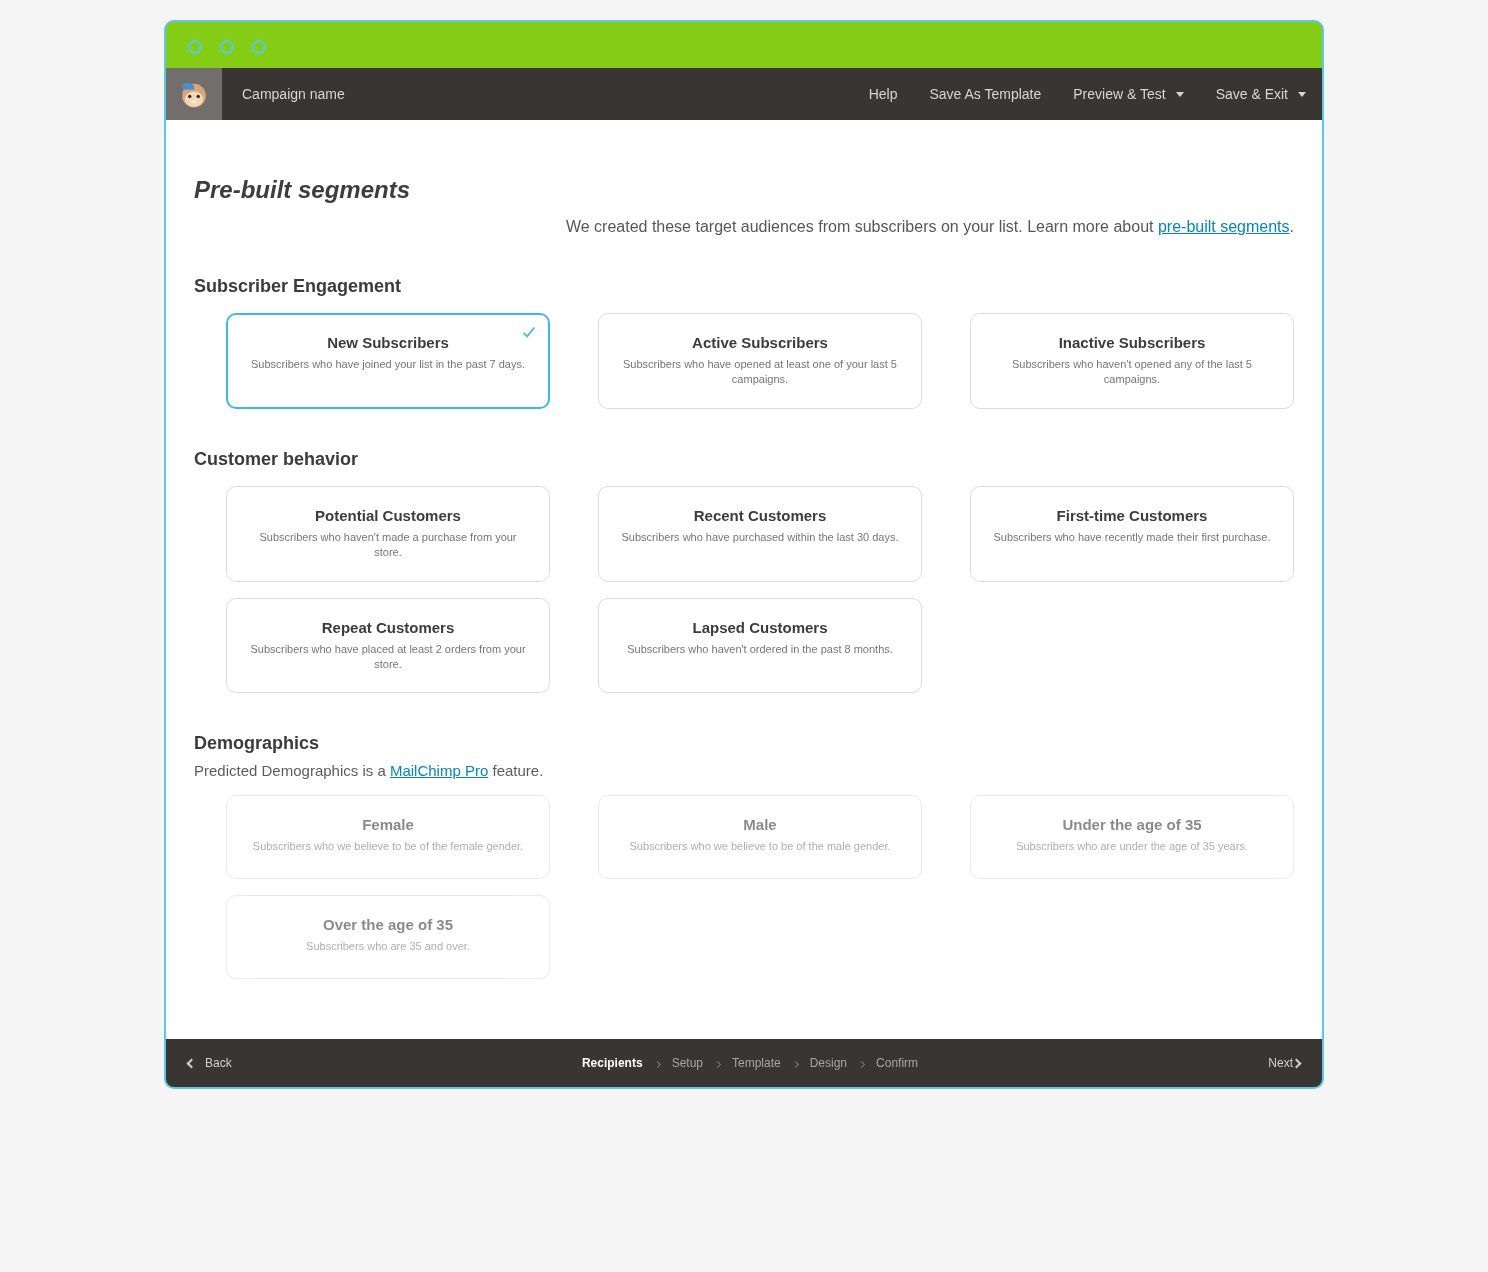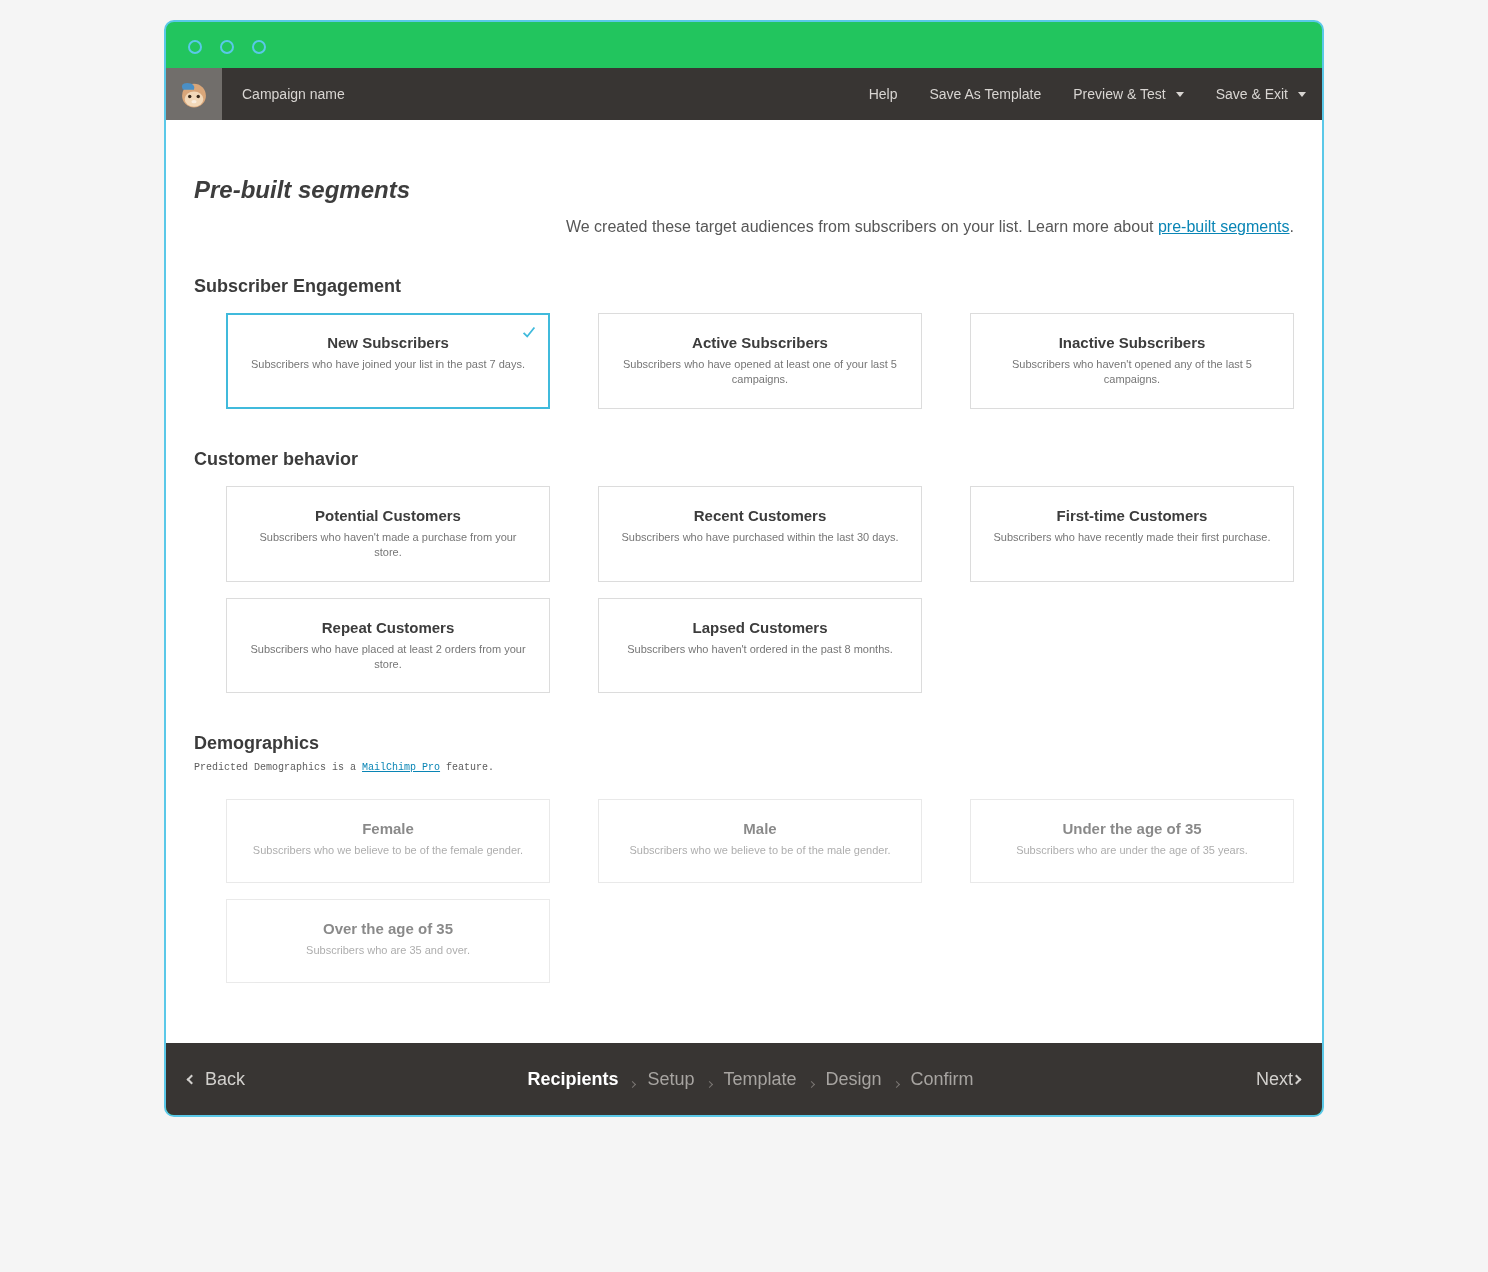--- a/index.html
+++ b/index.html
@@ -10,7 +10,7 @@
     color: #333;
   }
   .browser-frame {
-    background: #22c55e;
+    background: #84cc16;
     border: 2px solid #5ac8e8;
     border-radius: 10px;
     overflow: hidden;

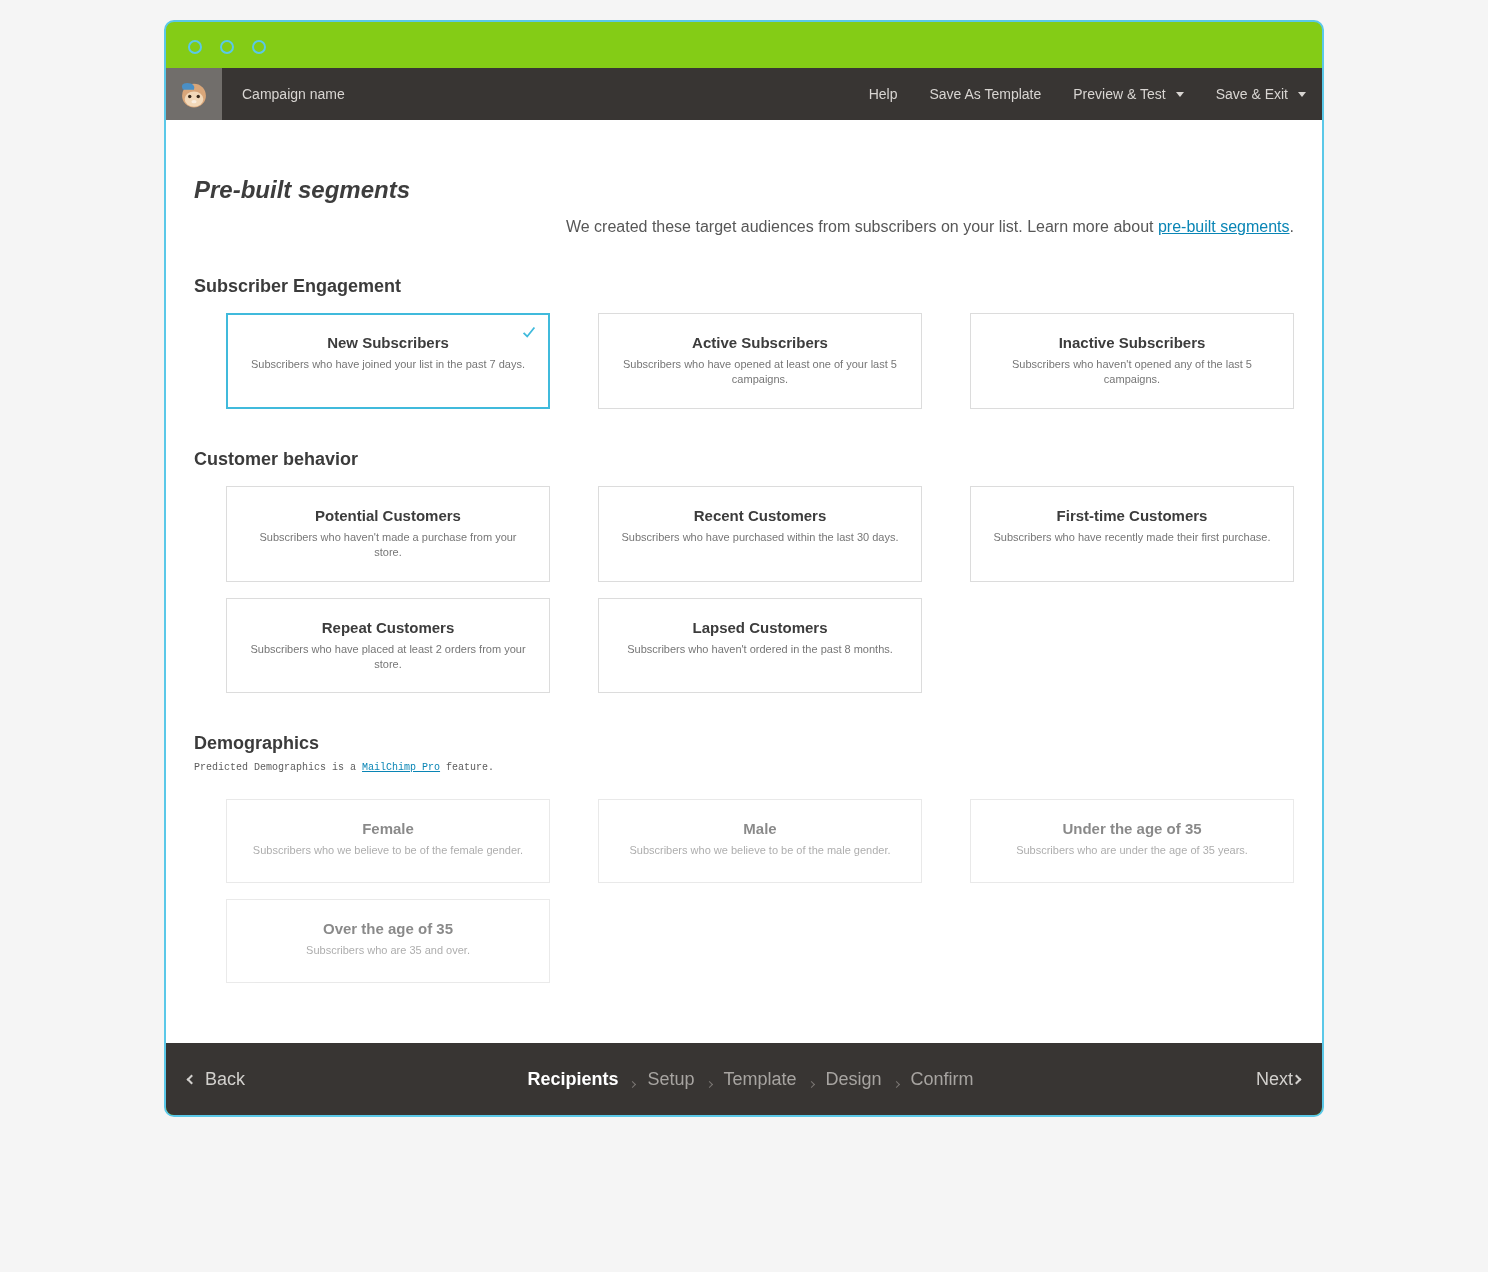--- a/index.html
+++ b/index.html
@@ -97,7 +97,7 @@
   }
   .card {
     border: 1px solid #dcdcdc;
-    border-radius: 0;
+    border-radius: 10px;
     padding: 20px 18px;
     text-align: center;
     position: relative;

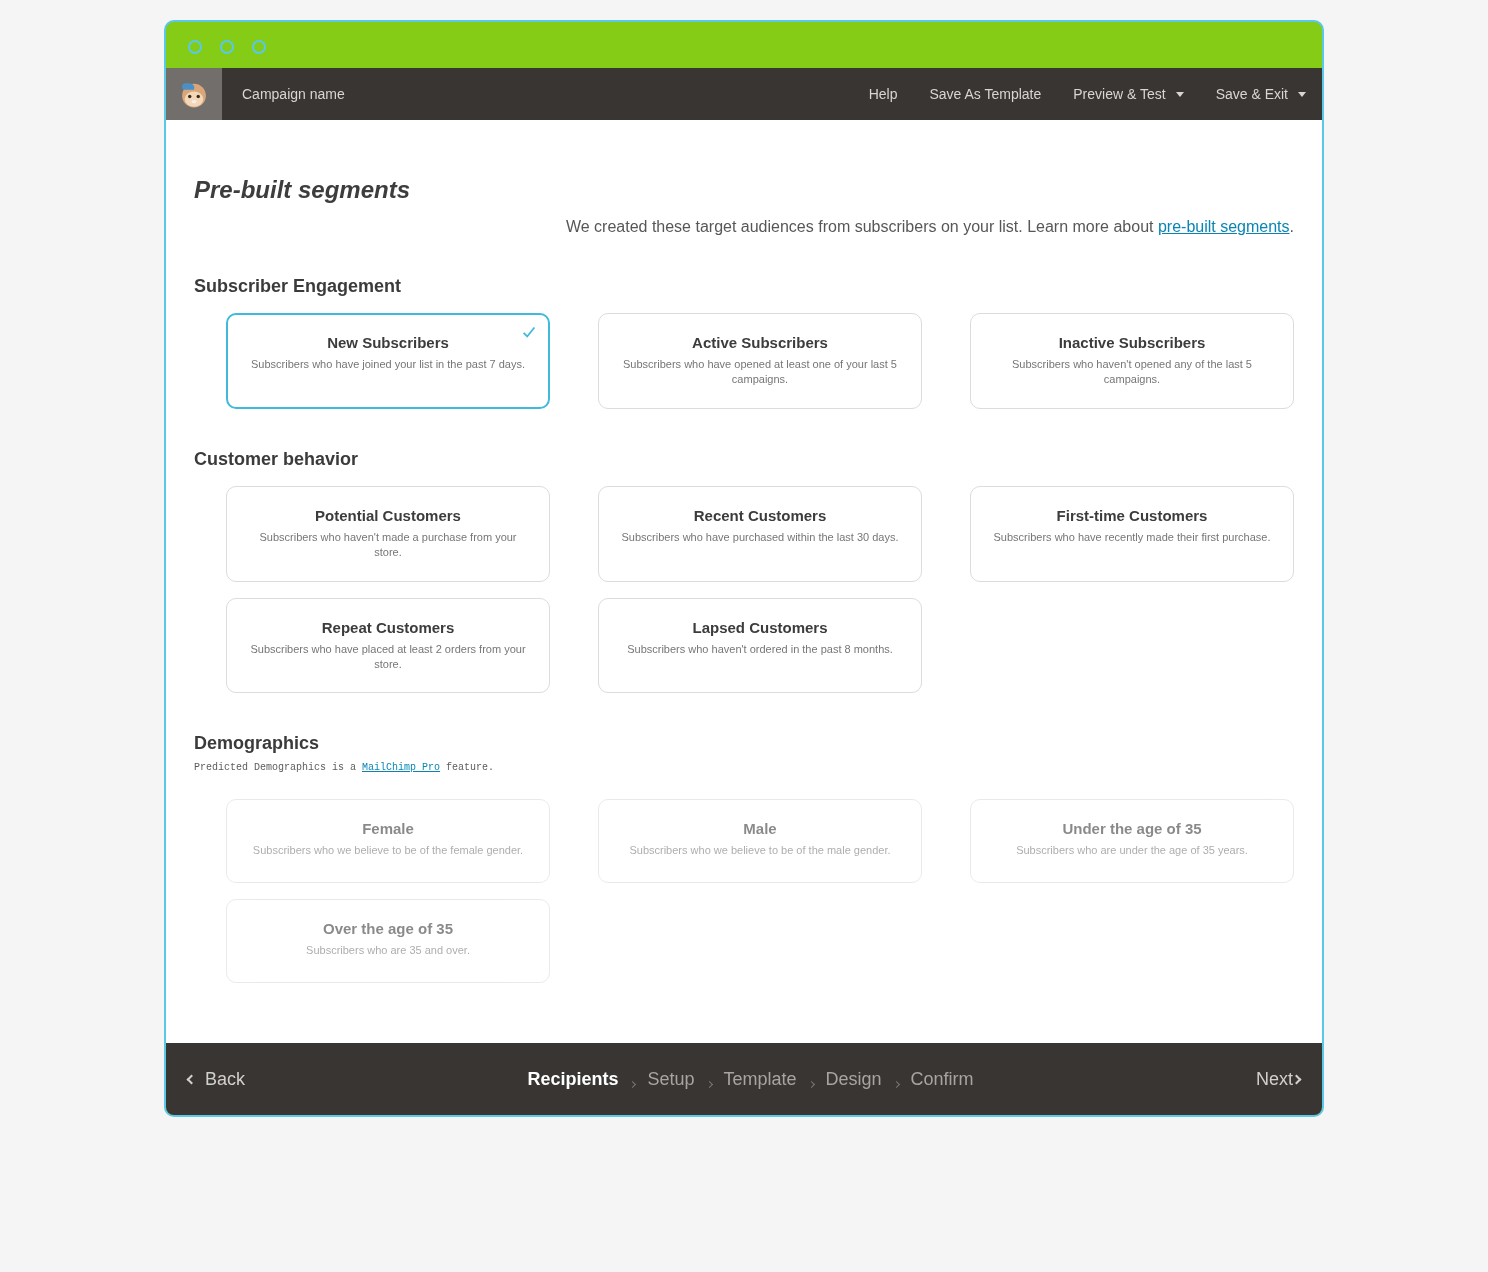--- a/index.html
+++ b/index.html
@@ -83,11 +83,10 @@
     margin-top: 40px;
   }
   .section-desc {
-    font-size: 10px;
+    font-size: 15px;
     color: #5c5c5c;
-    margin-bottom: 26px;
+    margin-bottom: 16px;
     margin-top: -8px;
-    font-family: Liberation Mono, monospace;
   }
   .card-grid {
     display: grid;

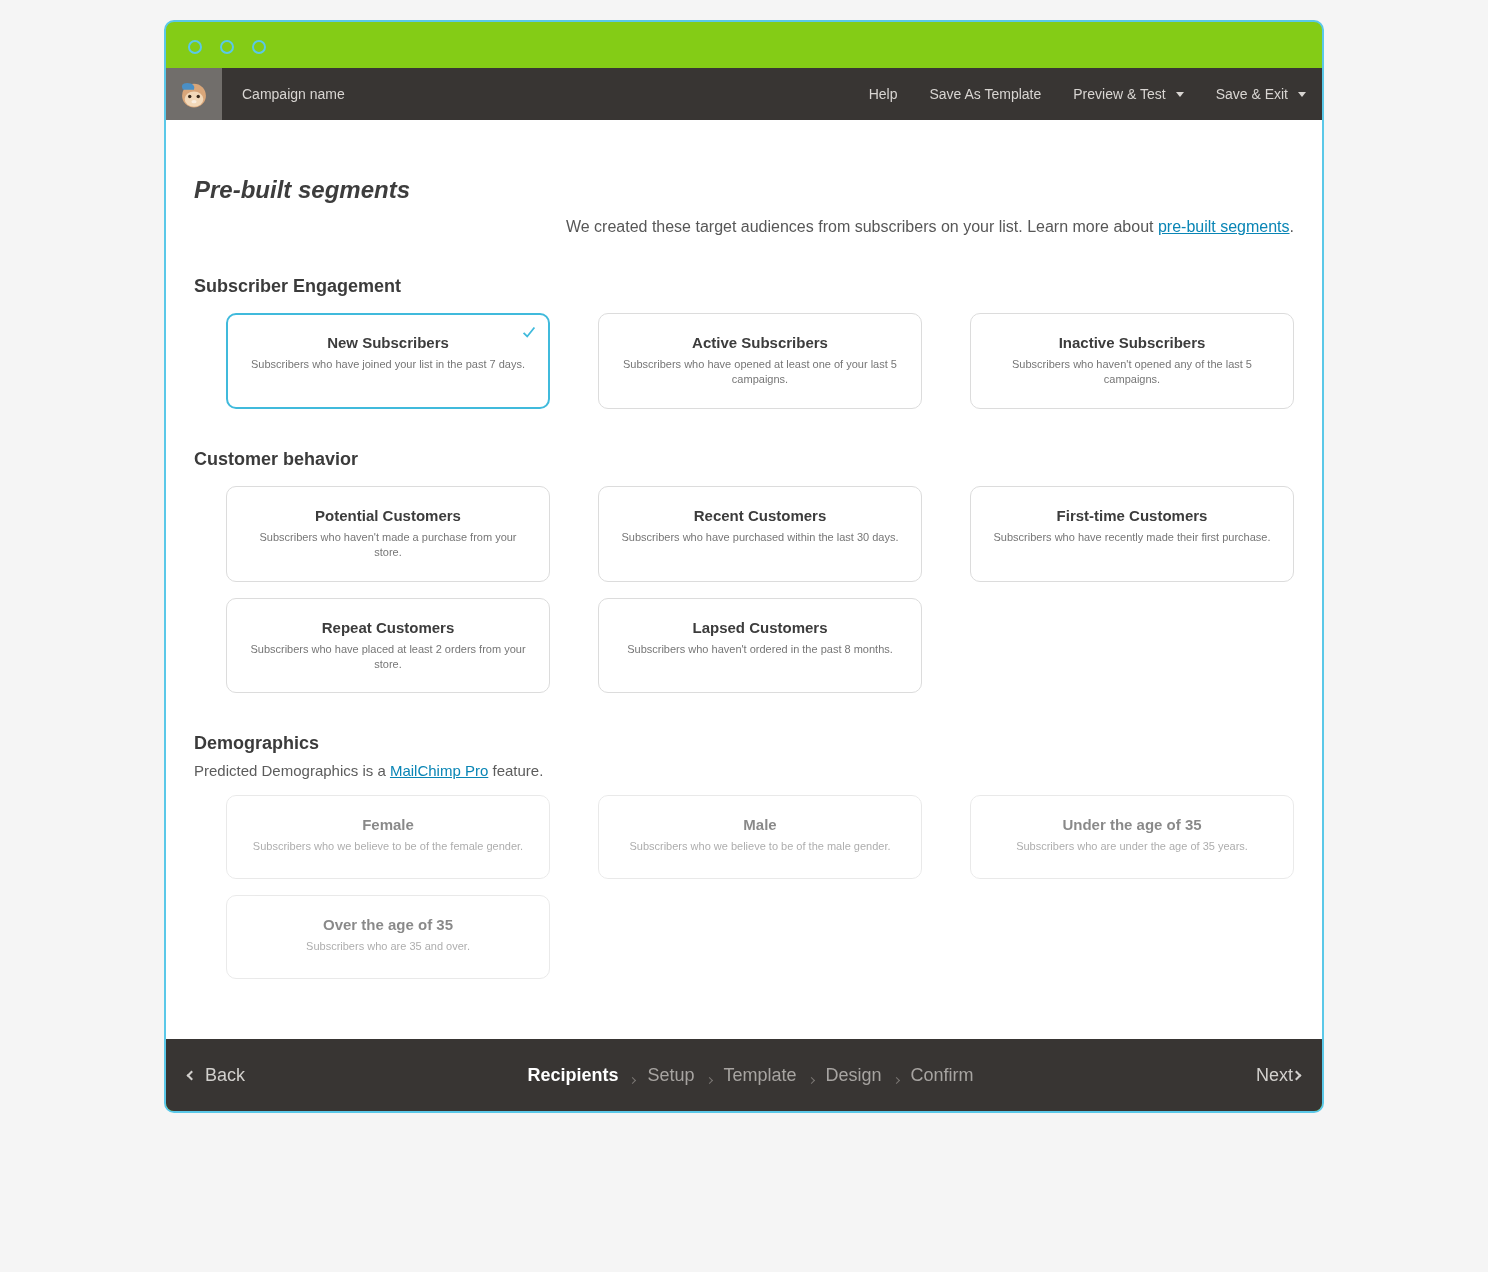--- a/index.html
+++ b/index.html
@@ -133,8 +133,8 @@
     color: #d2d0cd;
     display: flex;
     align-items: center;
-    height: 72px;
-    font-size: 18px;
+    height: 48px;
+    font-size: 12px;
     padding: 16px 22px;
   }
   .footer-back { display: flex; align-items: center; gap: 10px; cursor: pointer; }

